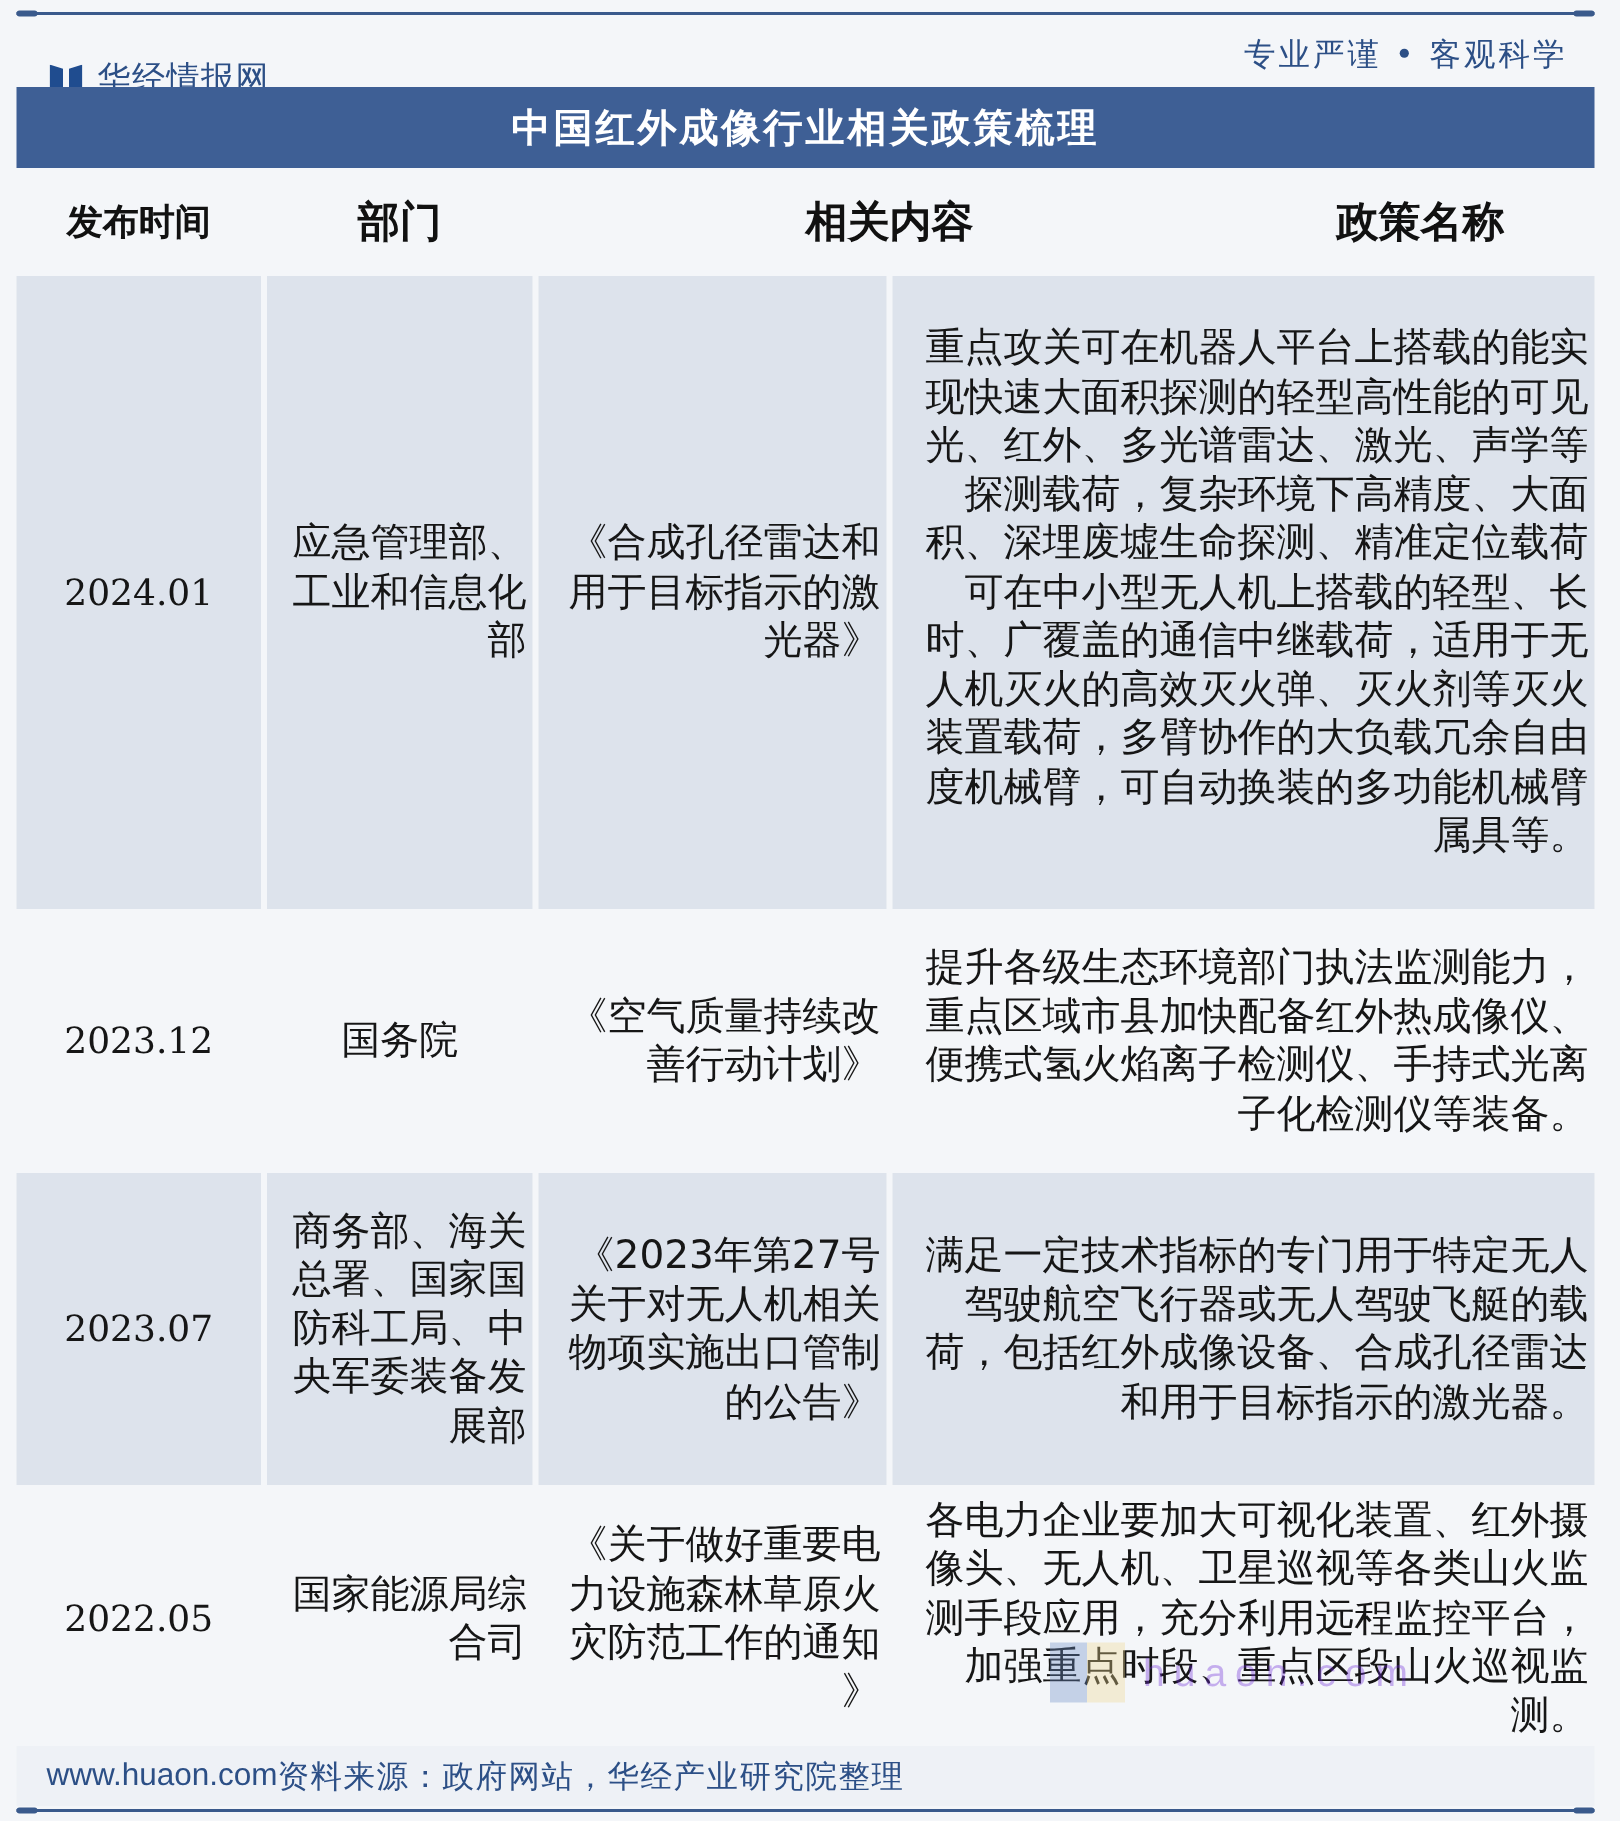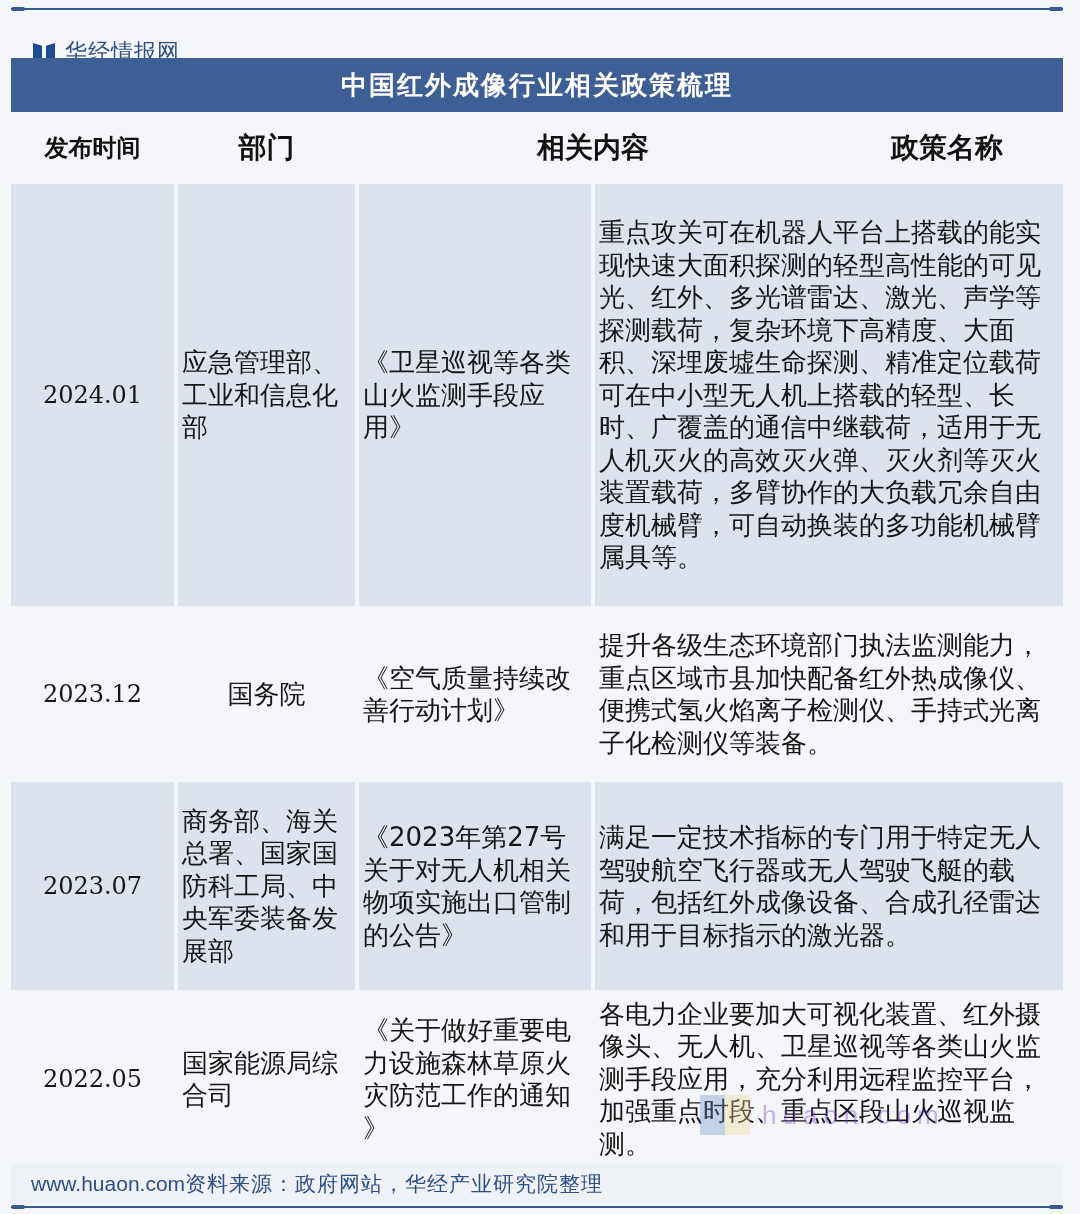--- a/index.html
+++ b/index.html
@@ -62,6 +62,7 @@
       </span>
     <span class="brand-name">华经情报网</span>
   </div>
+  <span class="slogan">专业严谨 • 客观科学</span>
 </div>
 
 <div class="title-bar">

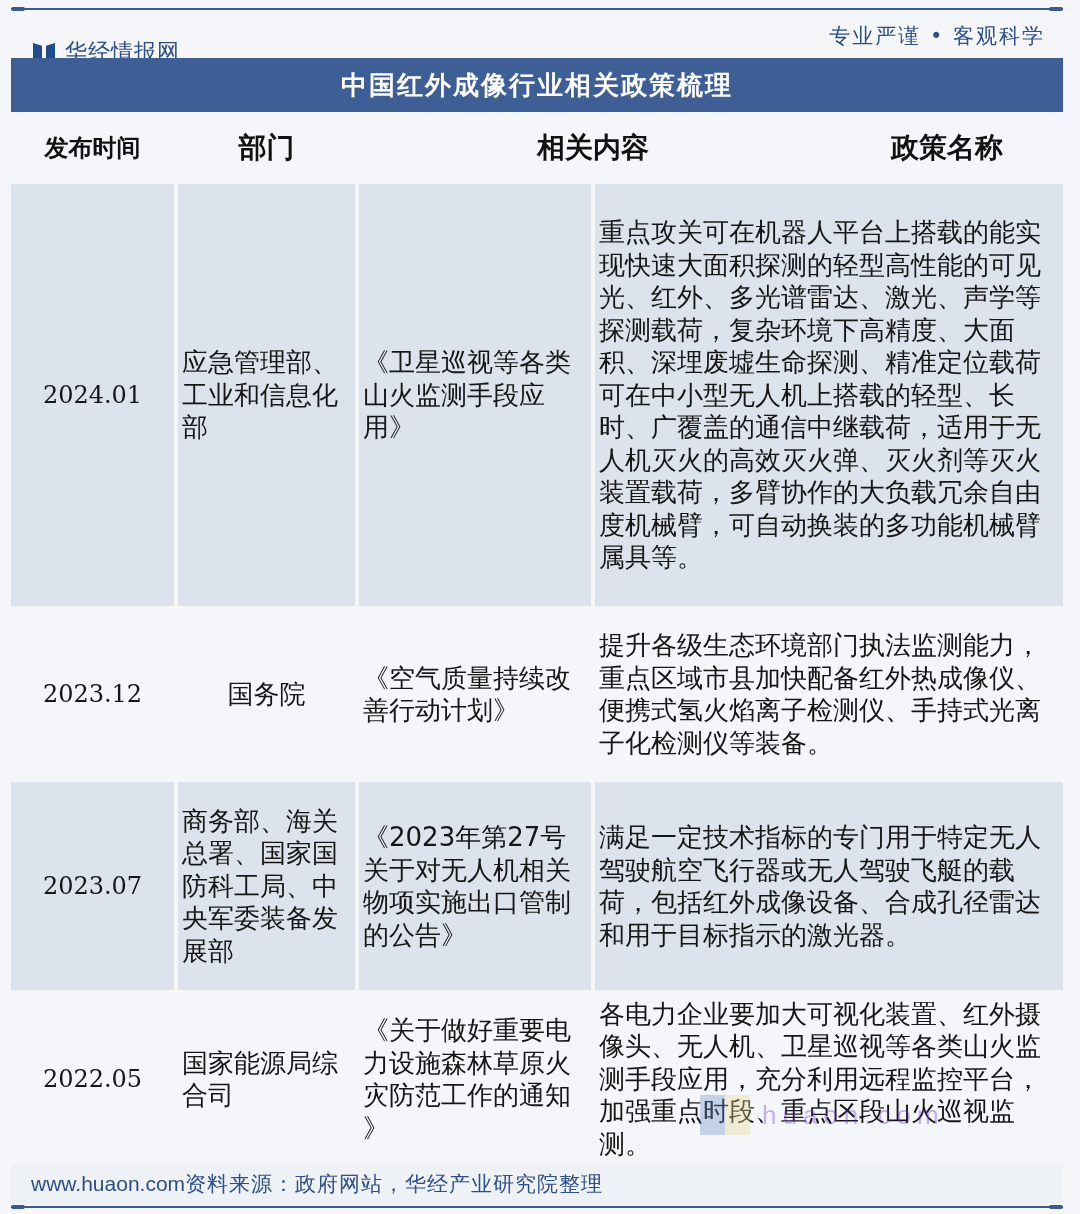--- a/index.html
+++ b/index.html
@@ -27,7 +27,7 @@
   .th { font-size: 28px; font-weight: bold; text-align: center; color: #111; }
 
   .row { display: flex; }
-  .cell { display: flex; align-items: center; justify-content: center; text-align: left; font-size: 26px; line-height: 32.5px; color: #161616; padding: 0 4px; }
+  .cell { display: flex; align-items: center; justify-content: center; text-align: right; font-size: 26px; line-height: 32.5px; color: #161616; padding: 0 4px; }
   .row.shade .cell { background: #dde3ec; }
   .row.plain .cell { background: #f4f6f9; }
   .row .cell + .cell { margin-left: 4px; }

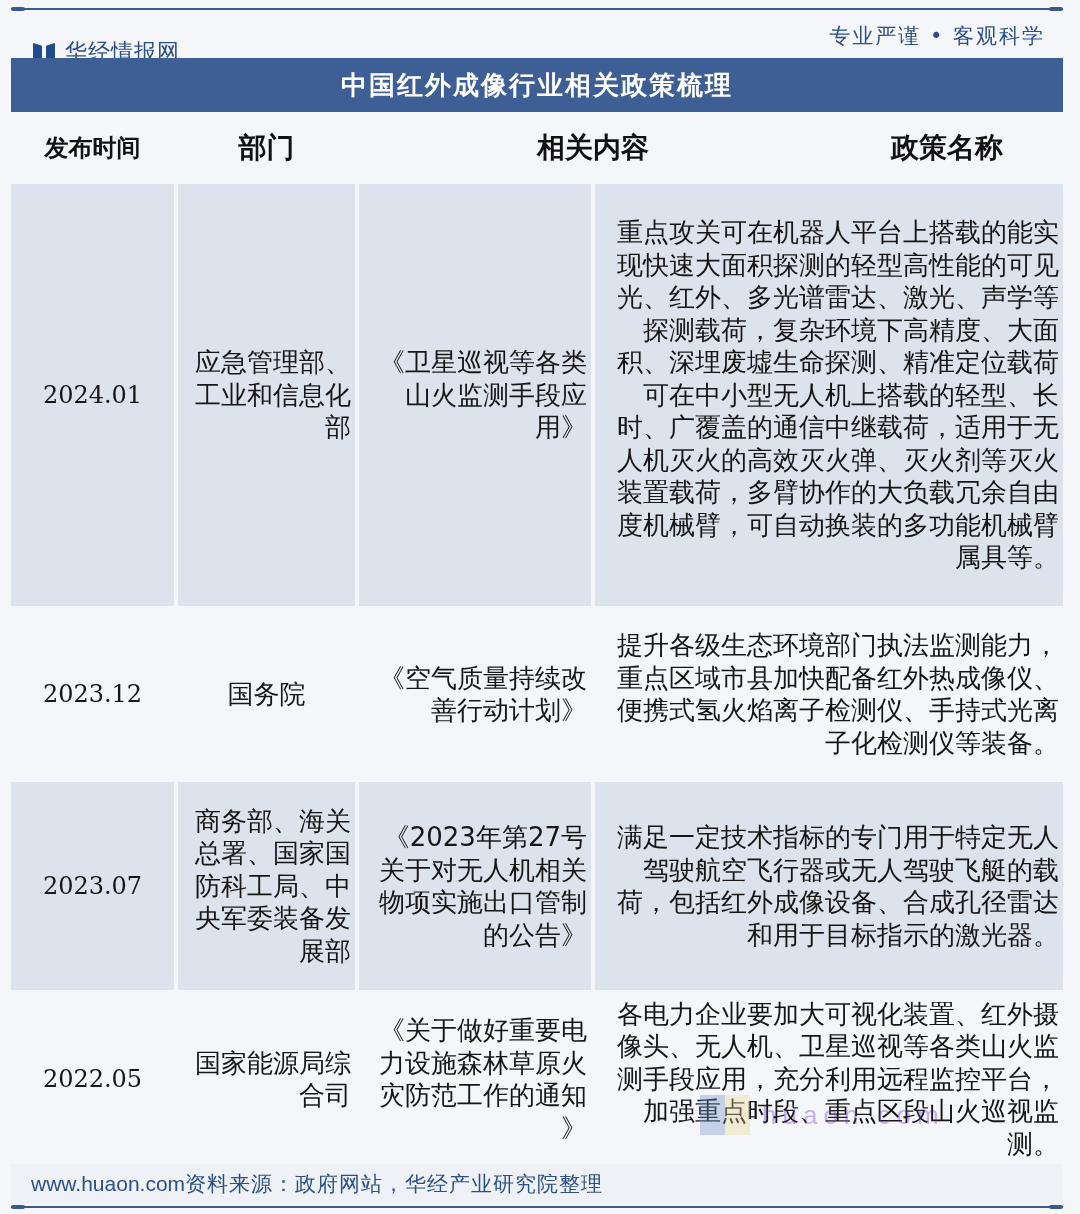--- a/index.html
+++ b/index.html
@@ -83,7 +83,7 @@
         <span class="txt">应急管理部、工业和信息化部</span>
       </div>
     <div class="cell c3">
-        <span class="txt">《卫星巡视等各类山火监测手段应用》</span>
+        <span class="txt">《合成孔径雷达和用于目标指示的激光器》</span>
       </div>
     <div class="cell c4">
         <span class="txt">重点攻关可在机器人平台上搭载的能实现快速大面积探测的轻型高性能的可见光、红外、多光谱雷达、激光、声学等探测载荷，复杂环境下高精度、大面积、深埋废墟生命探测、精准定位载荷可在中小型无人机上搭载的轻型、长时、广覆盖的通信中继载荷，适用于无人机灭火的高效灭火弹、灭火剂等灭火装置载荷，多臂协作的大负载冗余自由度机械臂，可自动换装的多功能机械臂属具等。</span>

